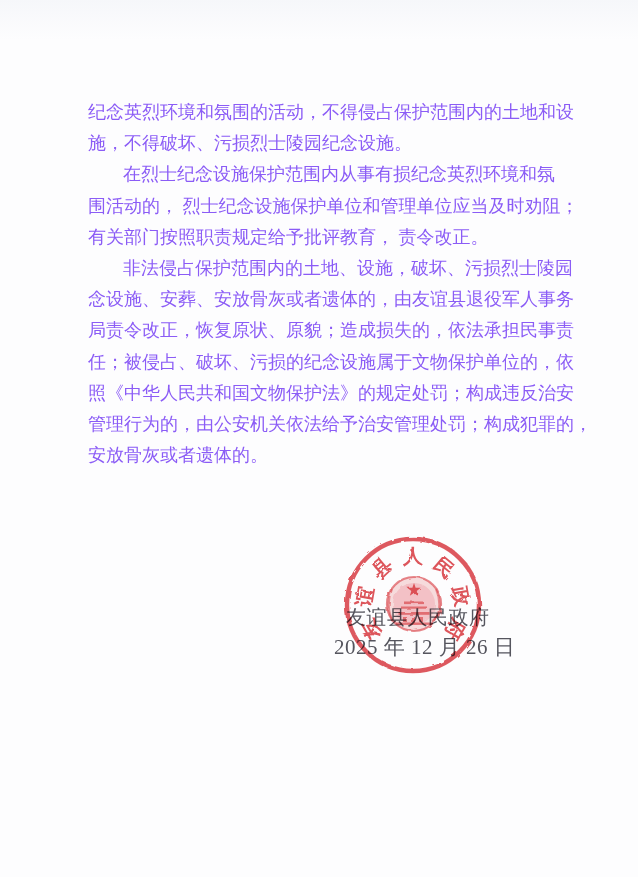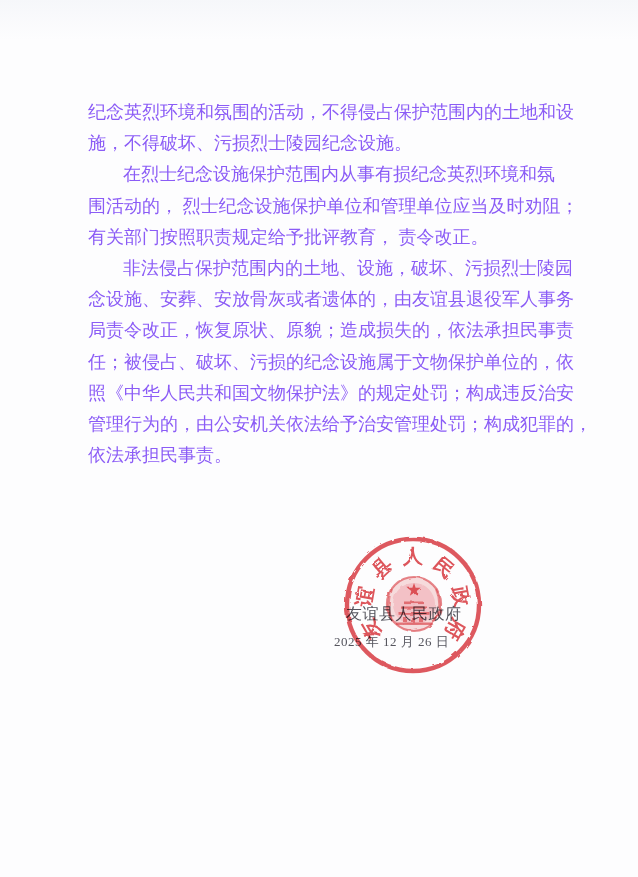--- a/index.html
+++ b/index.html
@@ -97,7 +97,7 @@
     <div class="line">任；被侵占、破坏、污损的纪念设施属于文物保护单位的，依</div>
     <div class="line">照《中华人民共和国文物保护法》的规定处罚；构成违反治安</div>
     <div class="line">管理行为的，由公安机关依法给予治安管理处罚；构成犯罪的，</div>
-    <div class="line">依法承担民事责。</div>
+    <div class="line">安放骨灰或者遗体的。</div>
   </div>
 
   <div class="sig-org">友谊县人民政府</div>

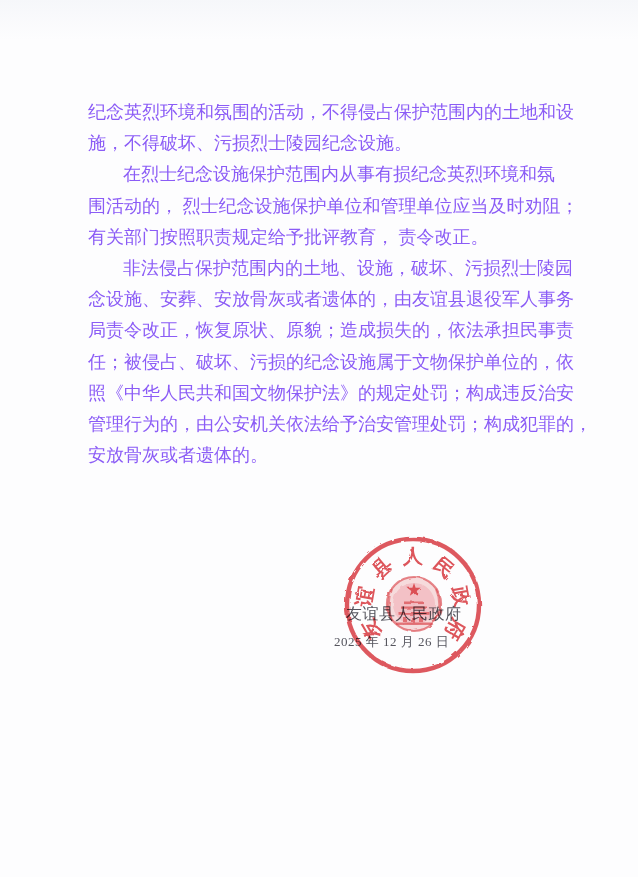--- a/index.html
+++ b/index.html
@@ -46,7 +46,7 @@
     position: absolute;
     left: 346px;
     top: 604px;
-    font-size: 16px;
+    font-size: 20px;
     letter-spacing: 0.5px;
     color: #55555e;
     z-index: 1;

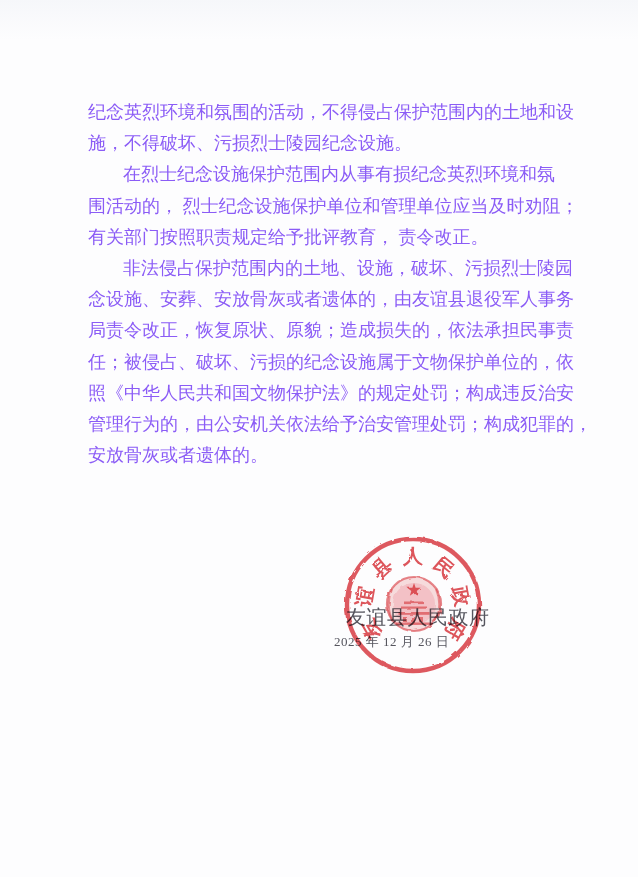--- a/index.html
+++ b/index.html
@@ -56,7 +56,7 @@
     position: absolute;
     left: 334px;
     top: 633px;
-    font-size: 13px;
+    font-size: 21px;
     letter-spacing: 0.5px;
     color: #55555e;
     z-index: 1;

